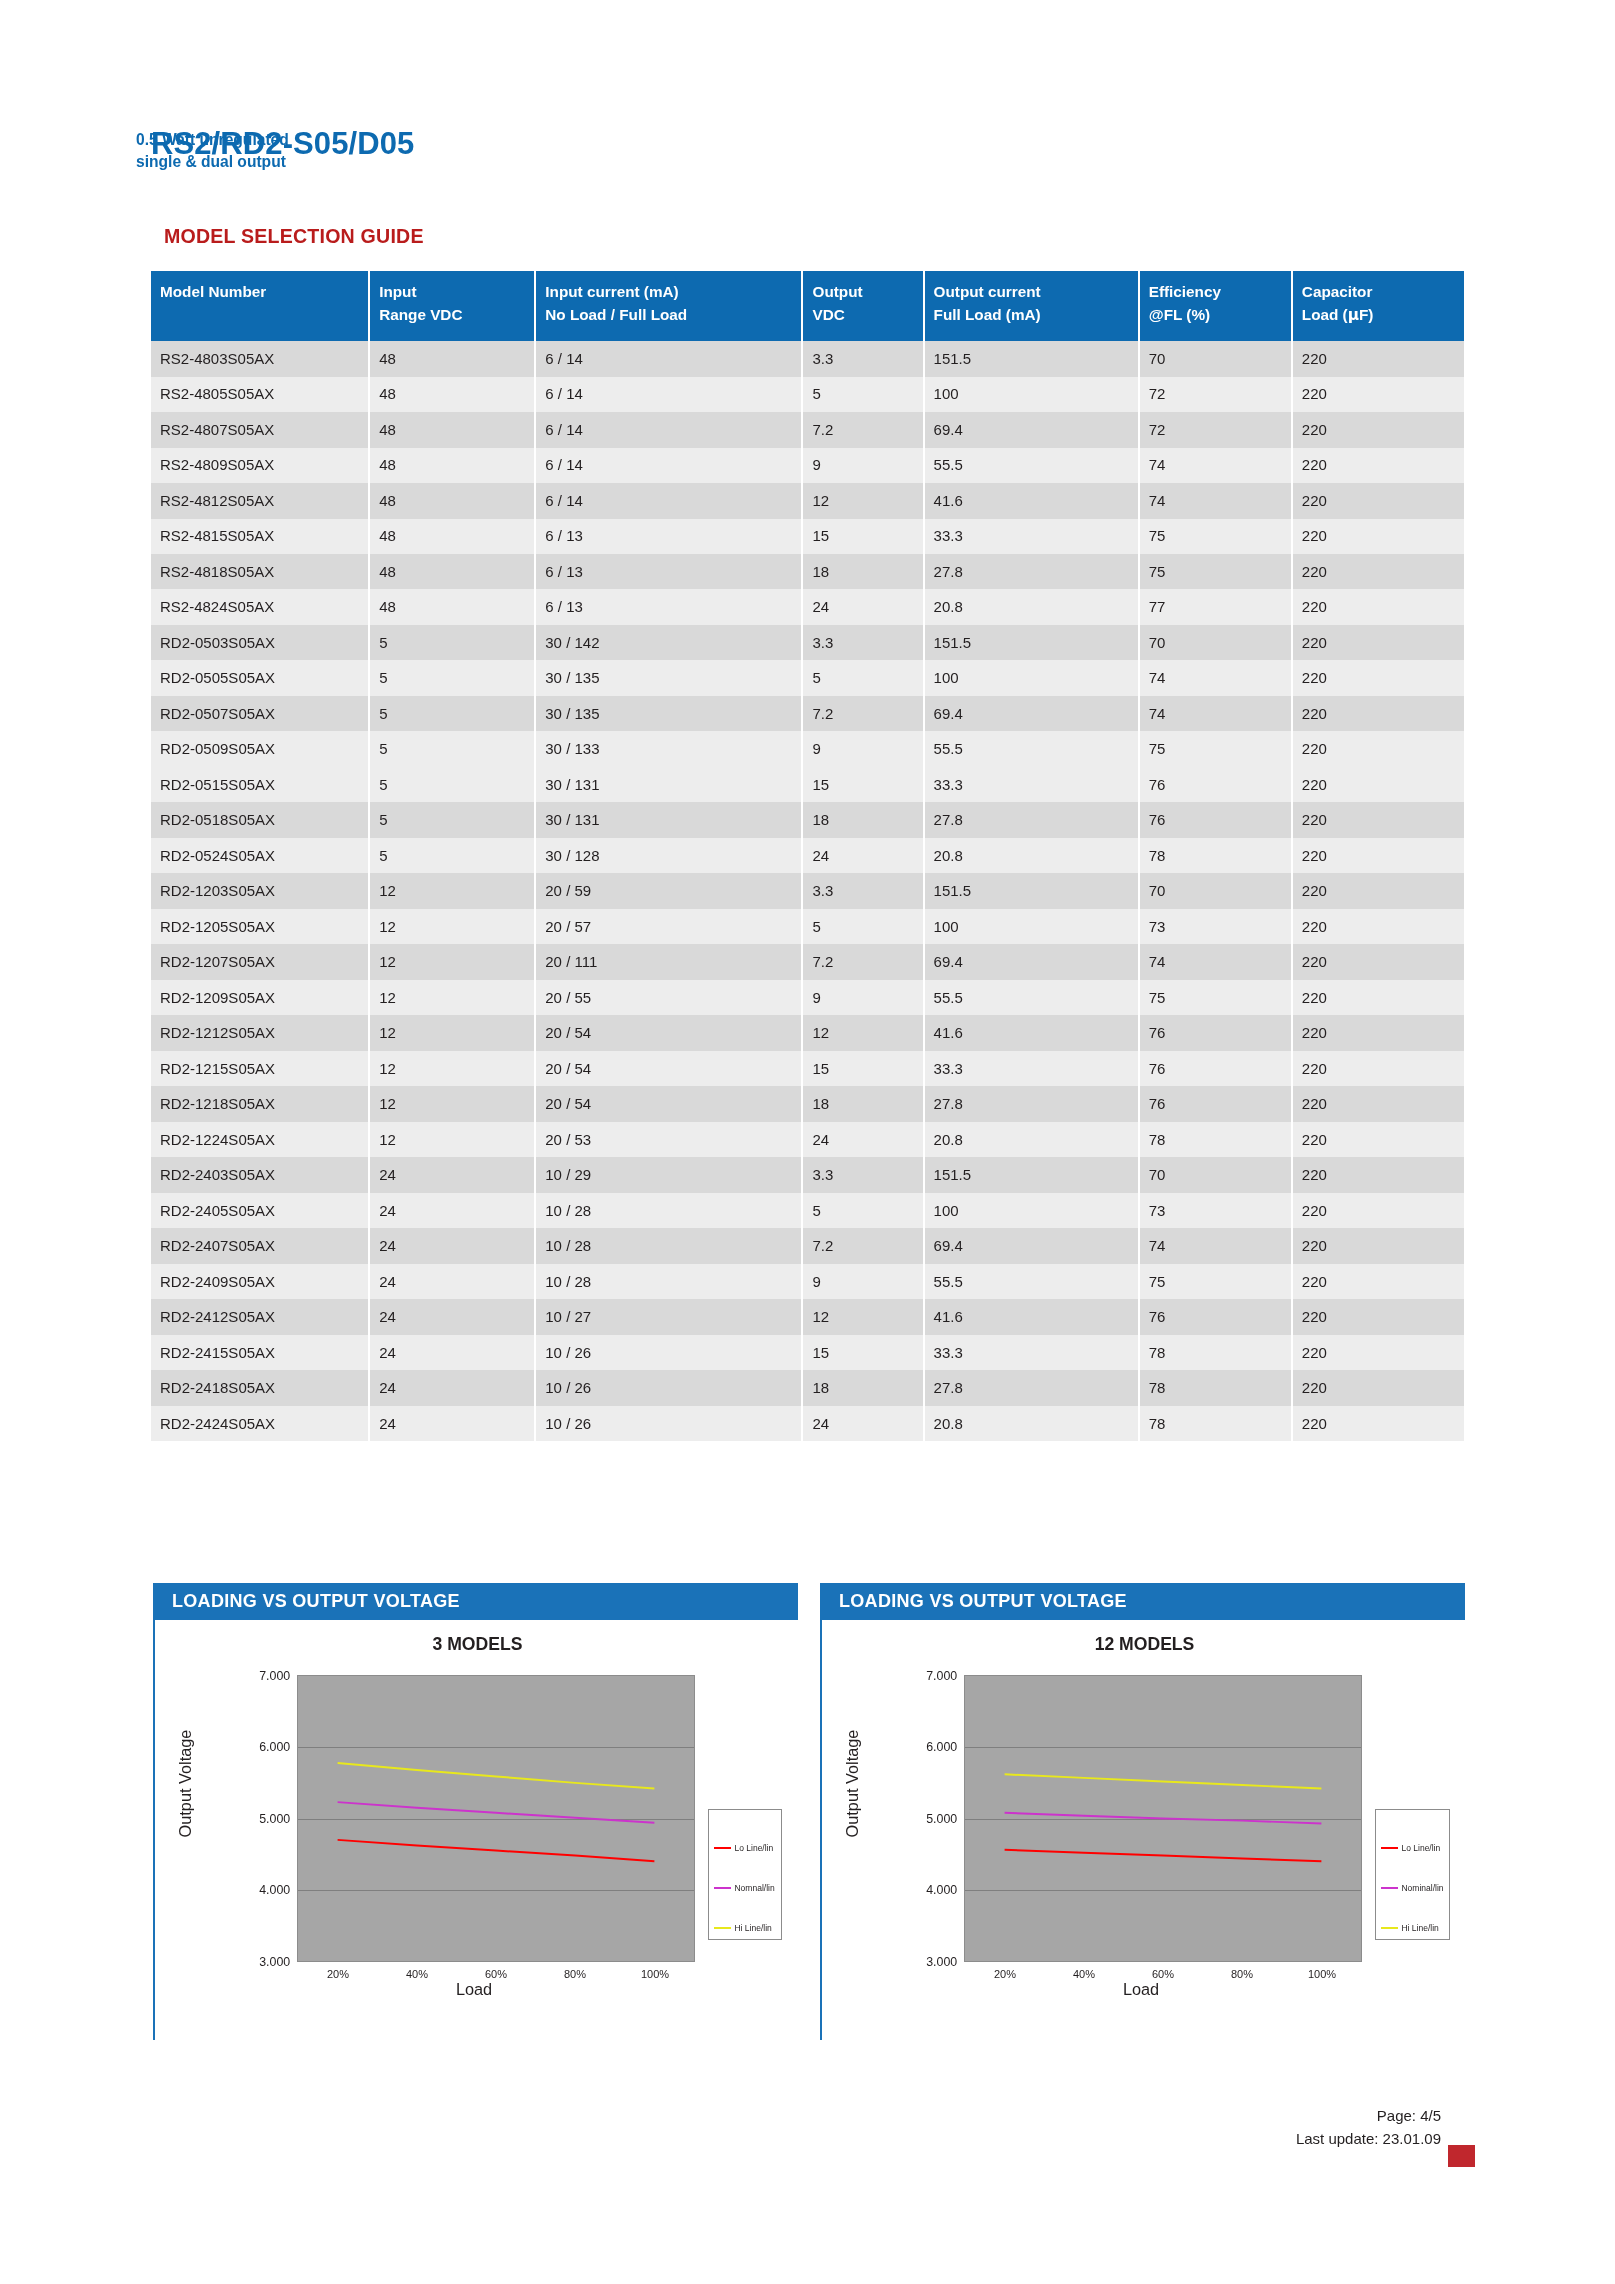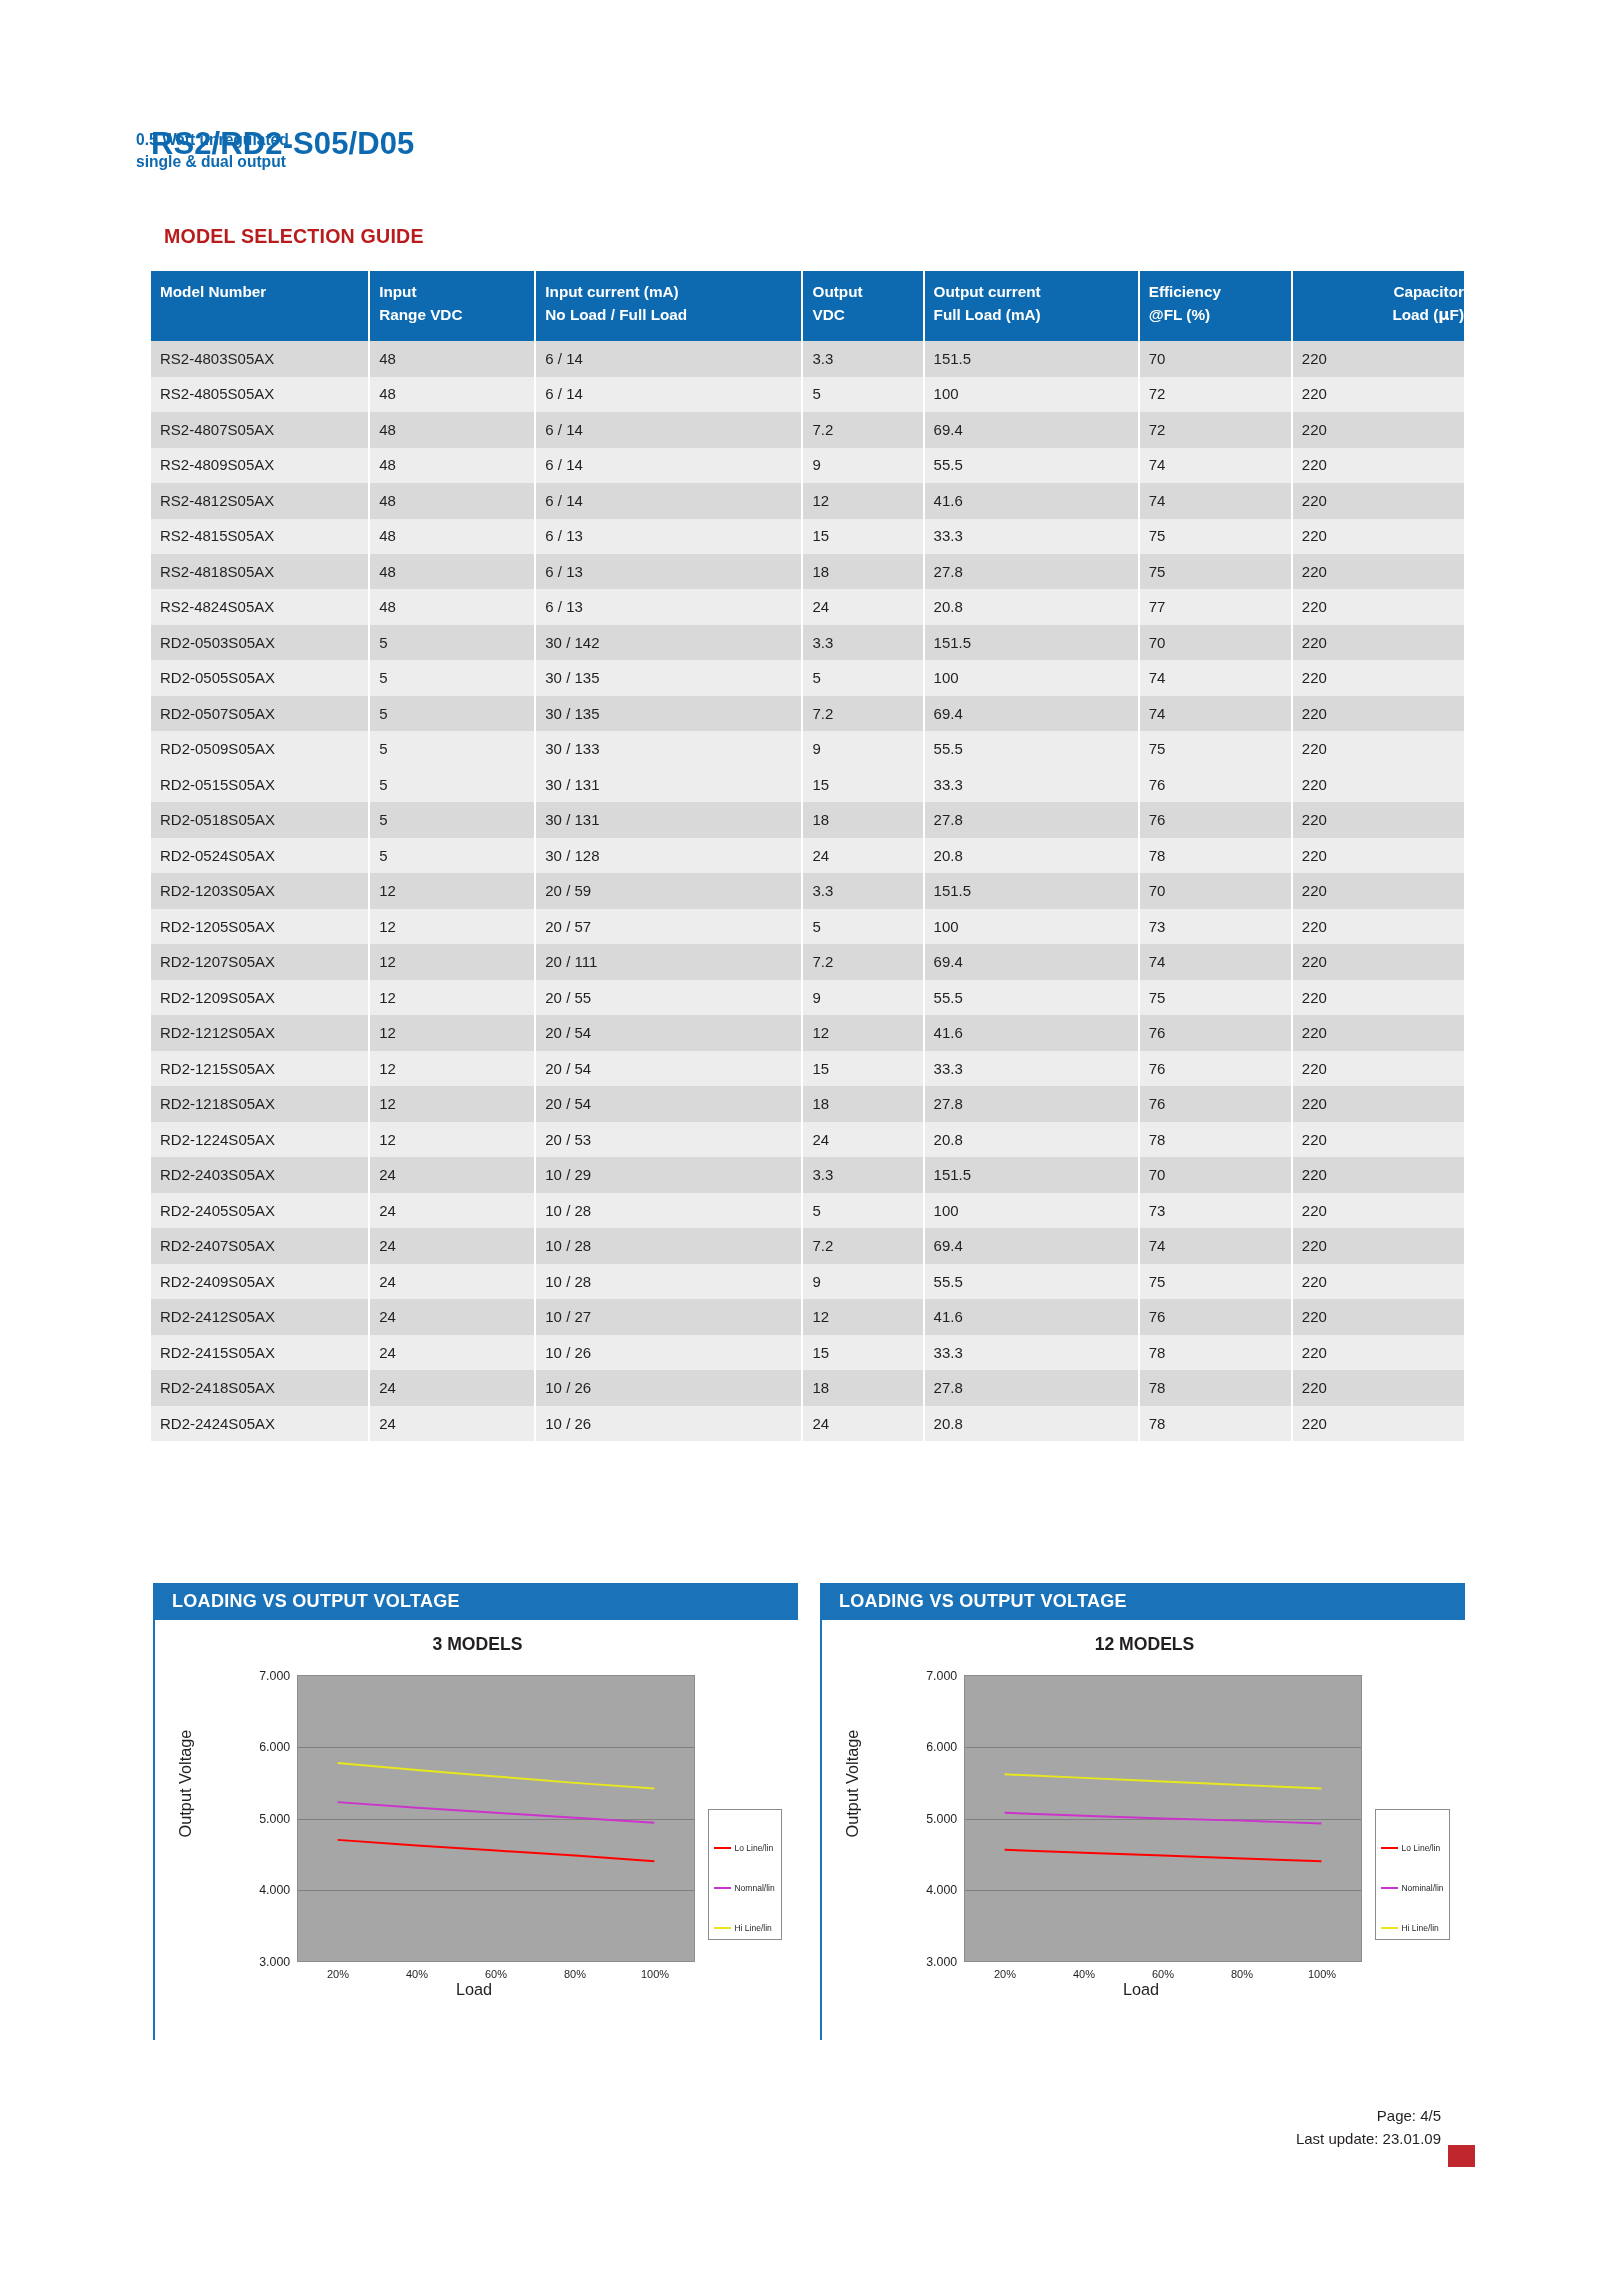--- a/index.html
+++ b/index.html
@@ -77,7 +77,7 @@
     border-right: 2px solid #ffffff;
     height: 48px;
   }
-  table.msg th:last-child { border-right: none; text-align: right; }
+  table.msg th:last-child { border-right: none; }
   table.msg td {
     font-size: 15px;
     color: #231f20;

